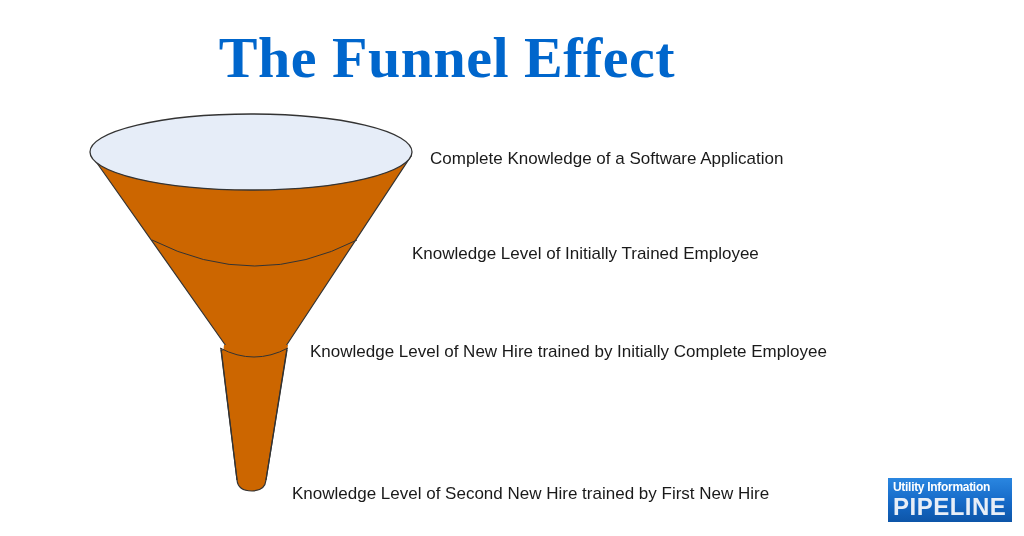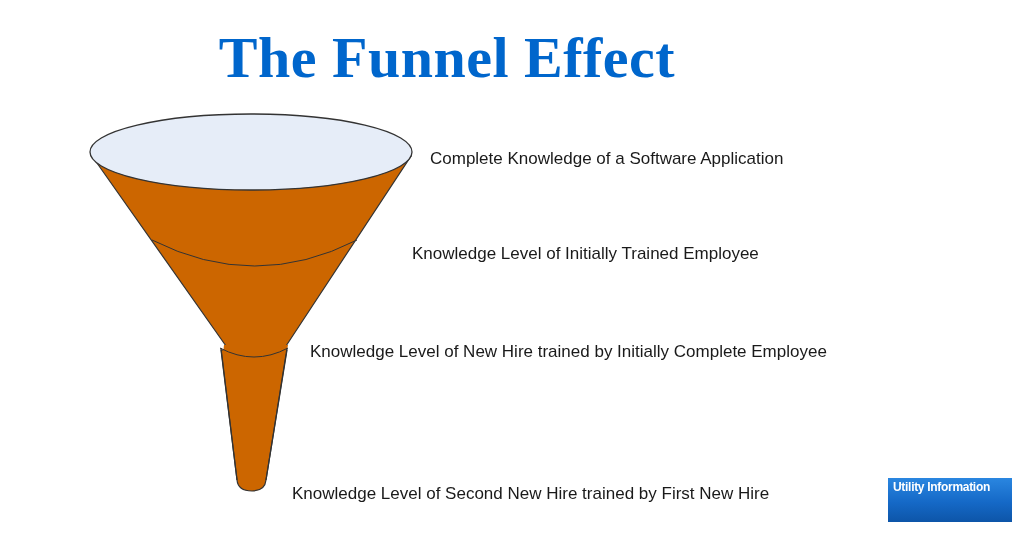--- a/index.html
+++ b/index.html
@@ -102,6 +102,7 @@
 
 <div class="logo">
   <span class="line1">Utility Information</span>
+  <span class="line2">PIPELINE</span>
 </div>
 
 </body></html>

